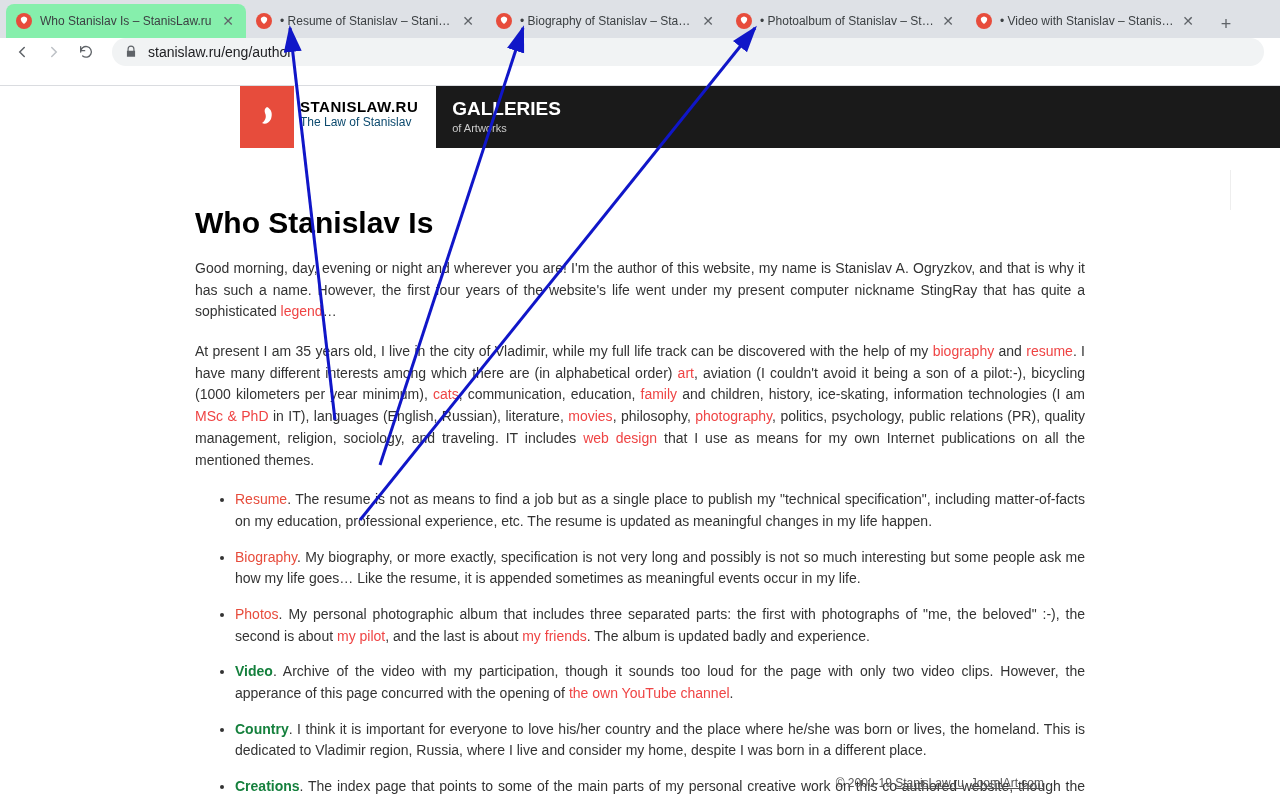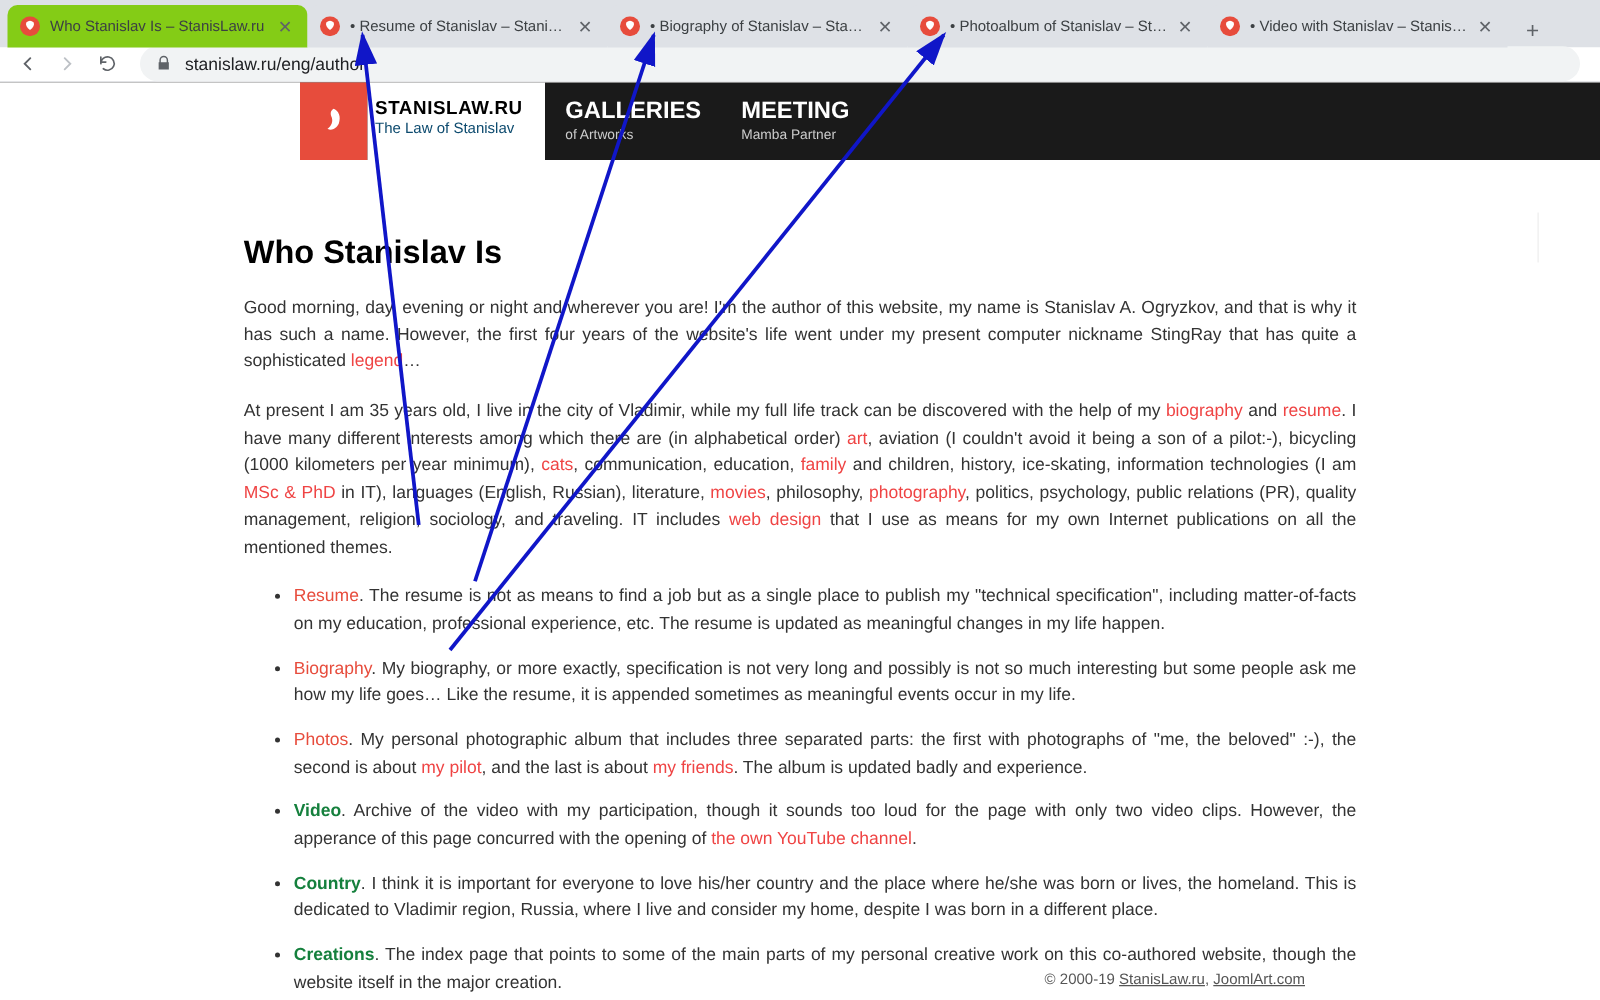--- a/index.html
+++ b/index.html
@@ -8,7 +8,7 @@
   
   .tabstrip { height: 38px; background: #dee1e6; display: flex; align-items: flex-end; padding-left: 6px; }
   .tab { height: 34px; display: flex; align-items: center; padding: 0 10px 0 10px; font-size: 12px; color: #3c4043; background: #dee1e6; border-radius: 8px 8px 0 0; max-width: 240px; min-width: 200px; flex: 1; position: relative; cursor: pointer; }
-  .tab.active { background: #84cc16; }
+  .tab.active { background: #86efac; }
   .tab .favicon { width: 16px; height: 16px; margin-right: 8px; flex-shrink: 0; border-radius: 50%; display:flex; align-items:center; justify-content:center; }
   .tab .favicon svg { width: 16px; height: 16px; }
   .tab .title { white-space: nowrap; overflow: hidden; text-overflow: ellipsis; flex: 1; }

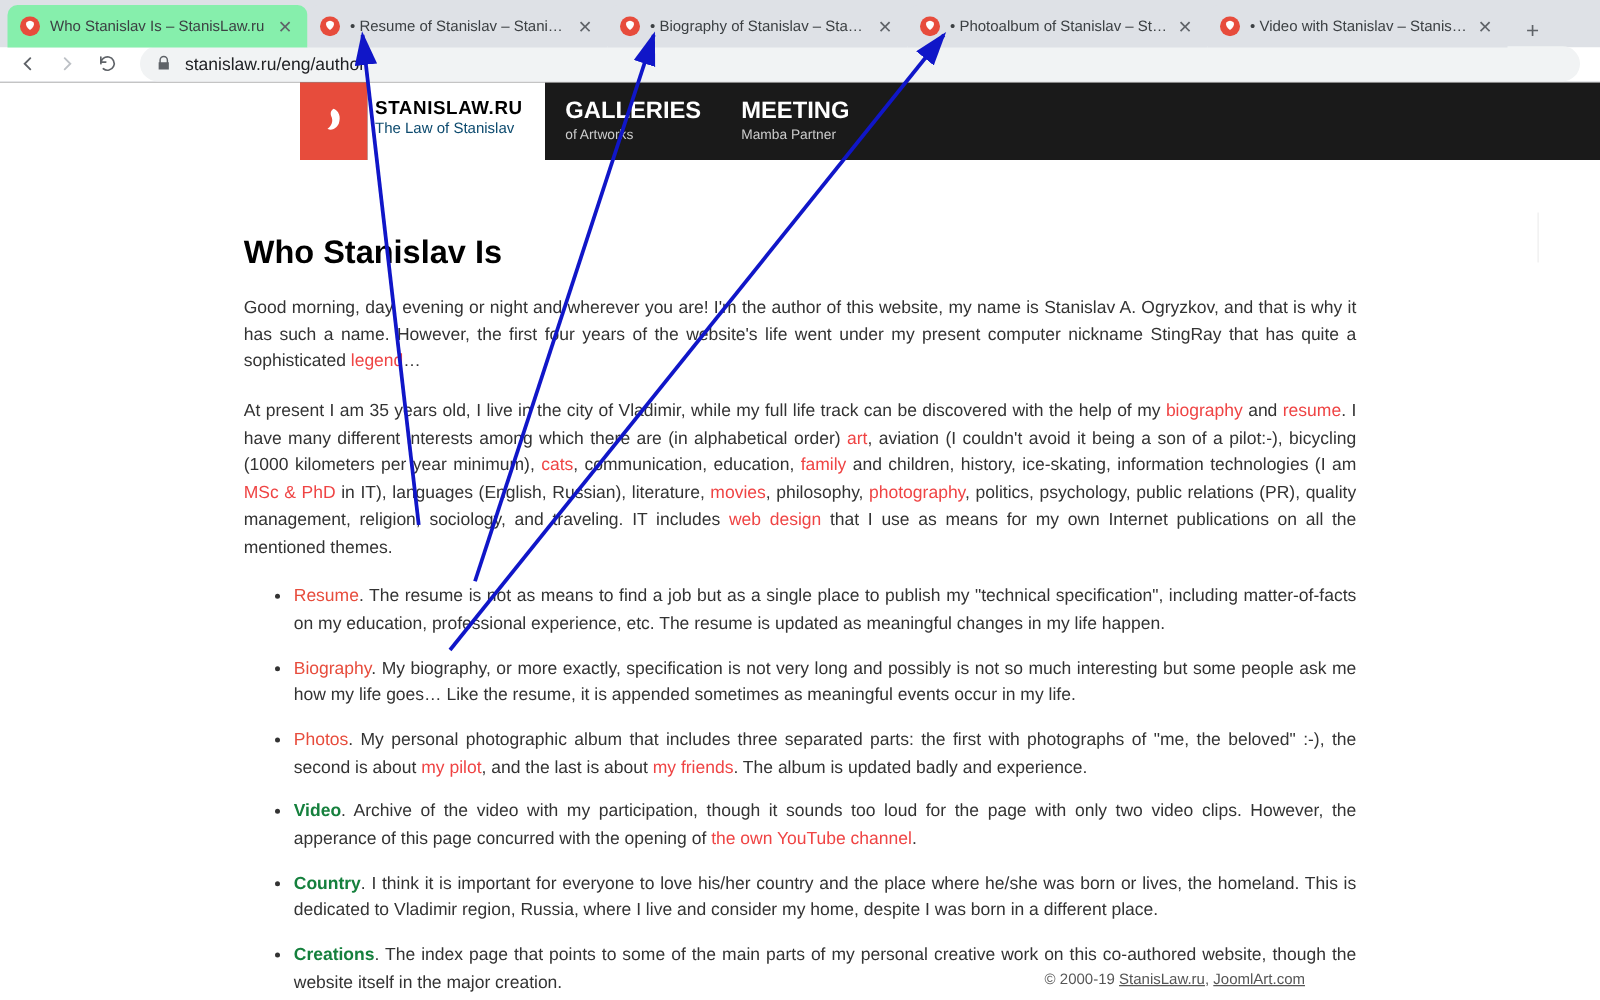--- a/index.html
+++ b/index.html
@@ -16,7 +16,7 @@
   .newtab { width: 28px; height: 28px; margin-left: 6px; display:flex; align-items:center; justify-content:center; font-size: 18px; color: #5f6368; cursor:pointer; }
 
   
-  .toolbar { height: 28px; background: #fff; border-bottom: 1px solid #dadce0; display: flex; align-items: flex-end; padding: 0 8px; gap: 4px; }
+  .toolbar { height: 48px; background: #fff; border-bottom: 1px solid #dadce0; display: flex; align-items: flex-start; padding: 0 8px; gap: 4px; }
   .navbtn { width: 28px; height: 28px; display:flex; align-items:center; justify-content:center; color: #5f6368; border-radius: 50%; cursor:pointer; }
   .navbtn.disabled { color: #bdc1c6; }
   .omnibox { flex: 1; height: 28px; background: #f1f3f4; border-radius: 14px; display: flex; align-items: center; padding: 0 12px; font-size: 14px; color: #202124; margin: 0 8px; }

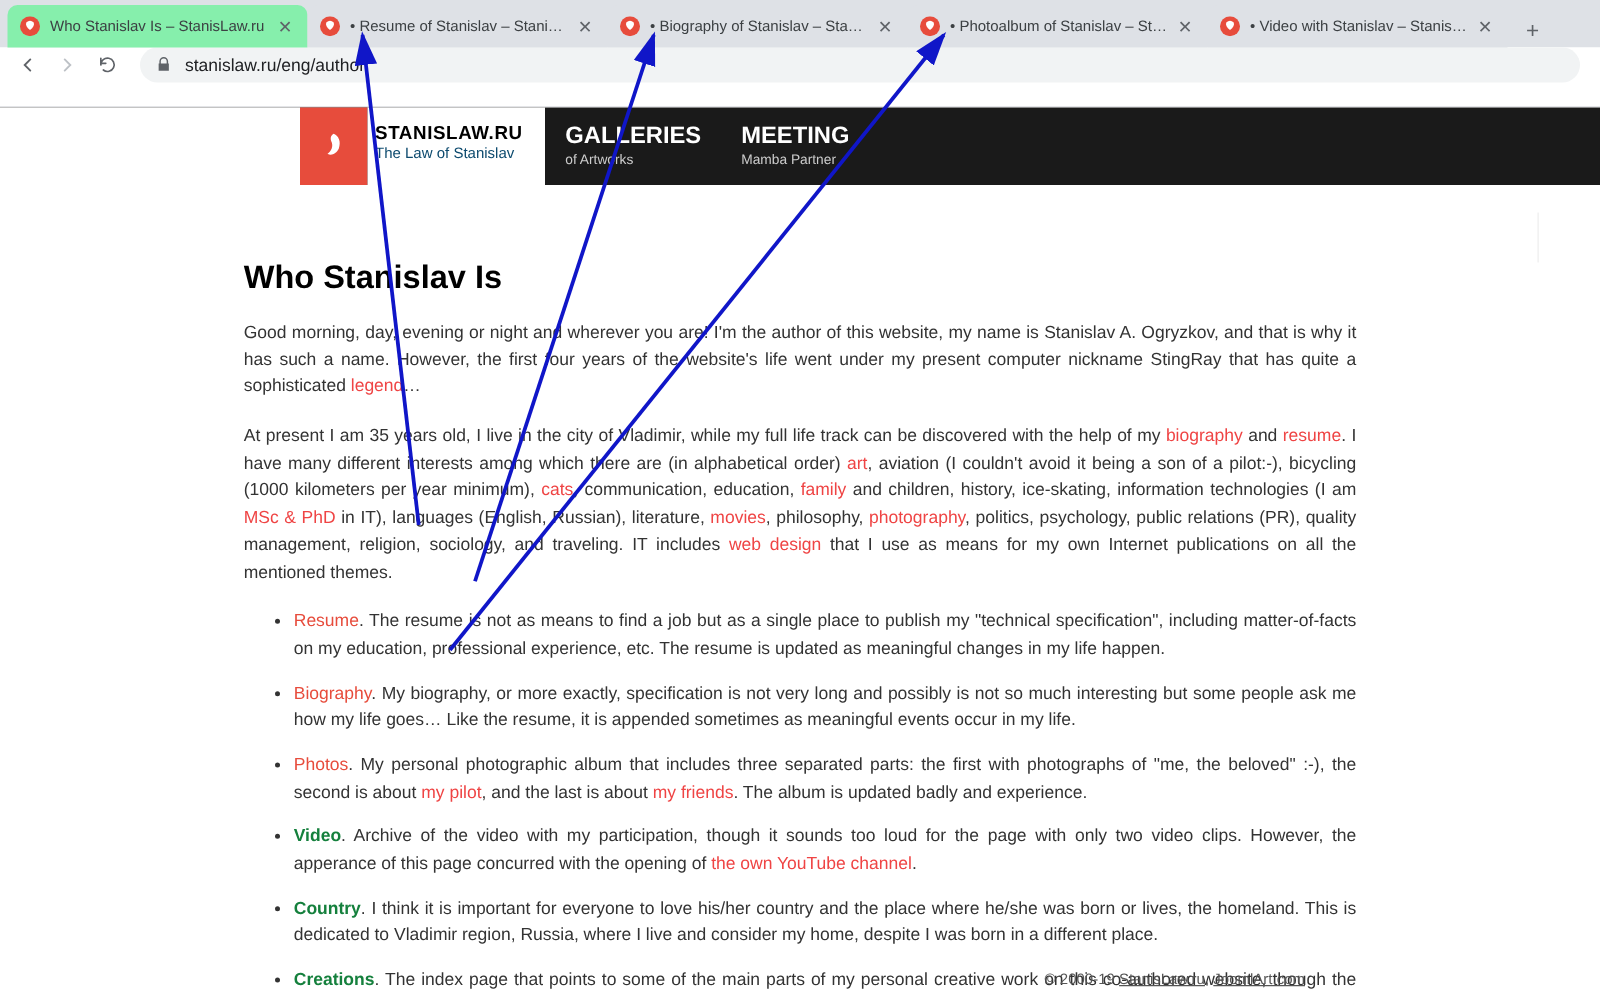--- a/index.html
+++ b/index.html
@@ -157,10 +157,6 @@
         <div class="m1">GALLERIES</div>
         <div class="m2">of Artworks</div>
       </div>
-      <div class="menu-item">
-        <div class="m1">MEETING</div>
-        <div class="m2">Mamba Partner</div>
-      </div>
     </div>
   </div>
 

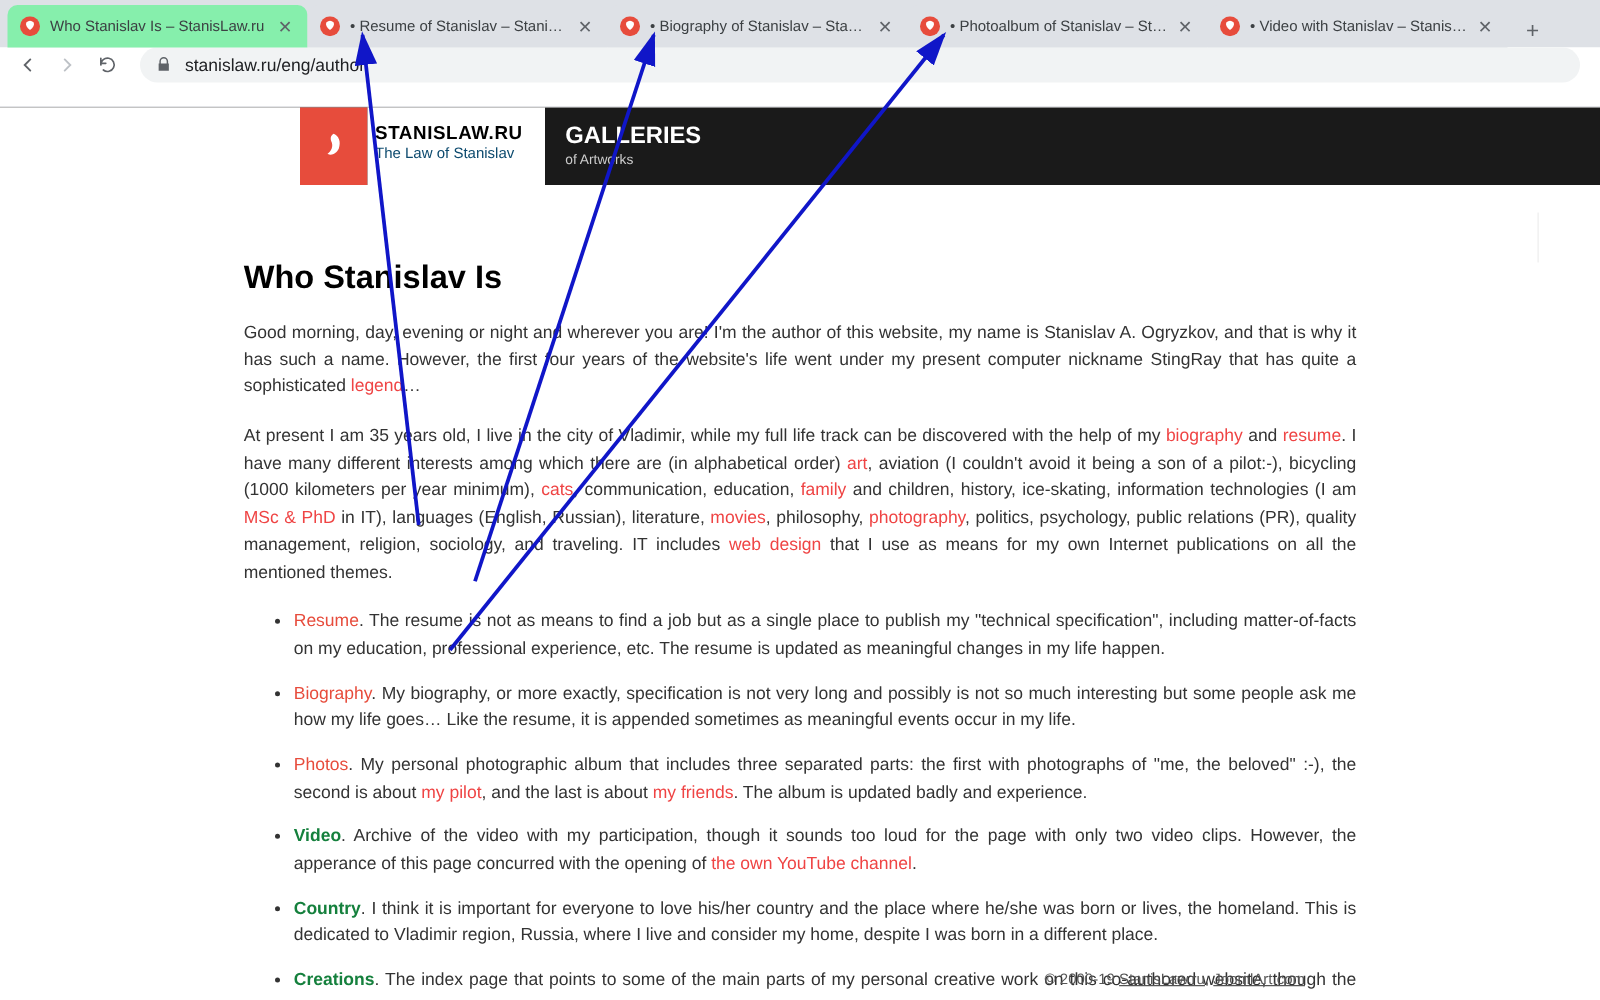--- a/index.html
+++ b/index.html
@@ -41,7 +41,7 @@
   
   .card-wrap { padding: 40px 0 20px 0; display:flex; justify-content:center; }
   .card { width: 930px; background:#fff; padding: 10px 20px 40px 20px; box-shadow: 0 0 0 rgba(0,0,0,0); }
-  .card h1 { font-size: 26px; font-weight: bold; margin: 8px 0 18px 0; color:#000; }
+  .card h1 { font-size: 30px; font-weight: bold; margin: 8px 0 18px 0; color:#000; }
   .card p { font-size: 14px; color:#333; line-height: 1.55; text-align: justify; margin-bottom: 18px; }
   .card a, .linklike { color: #ef4444; text-decoration: none; }
   .card ul { list-style: disc; padding-left: 40px; }

